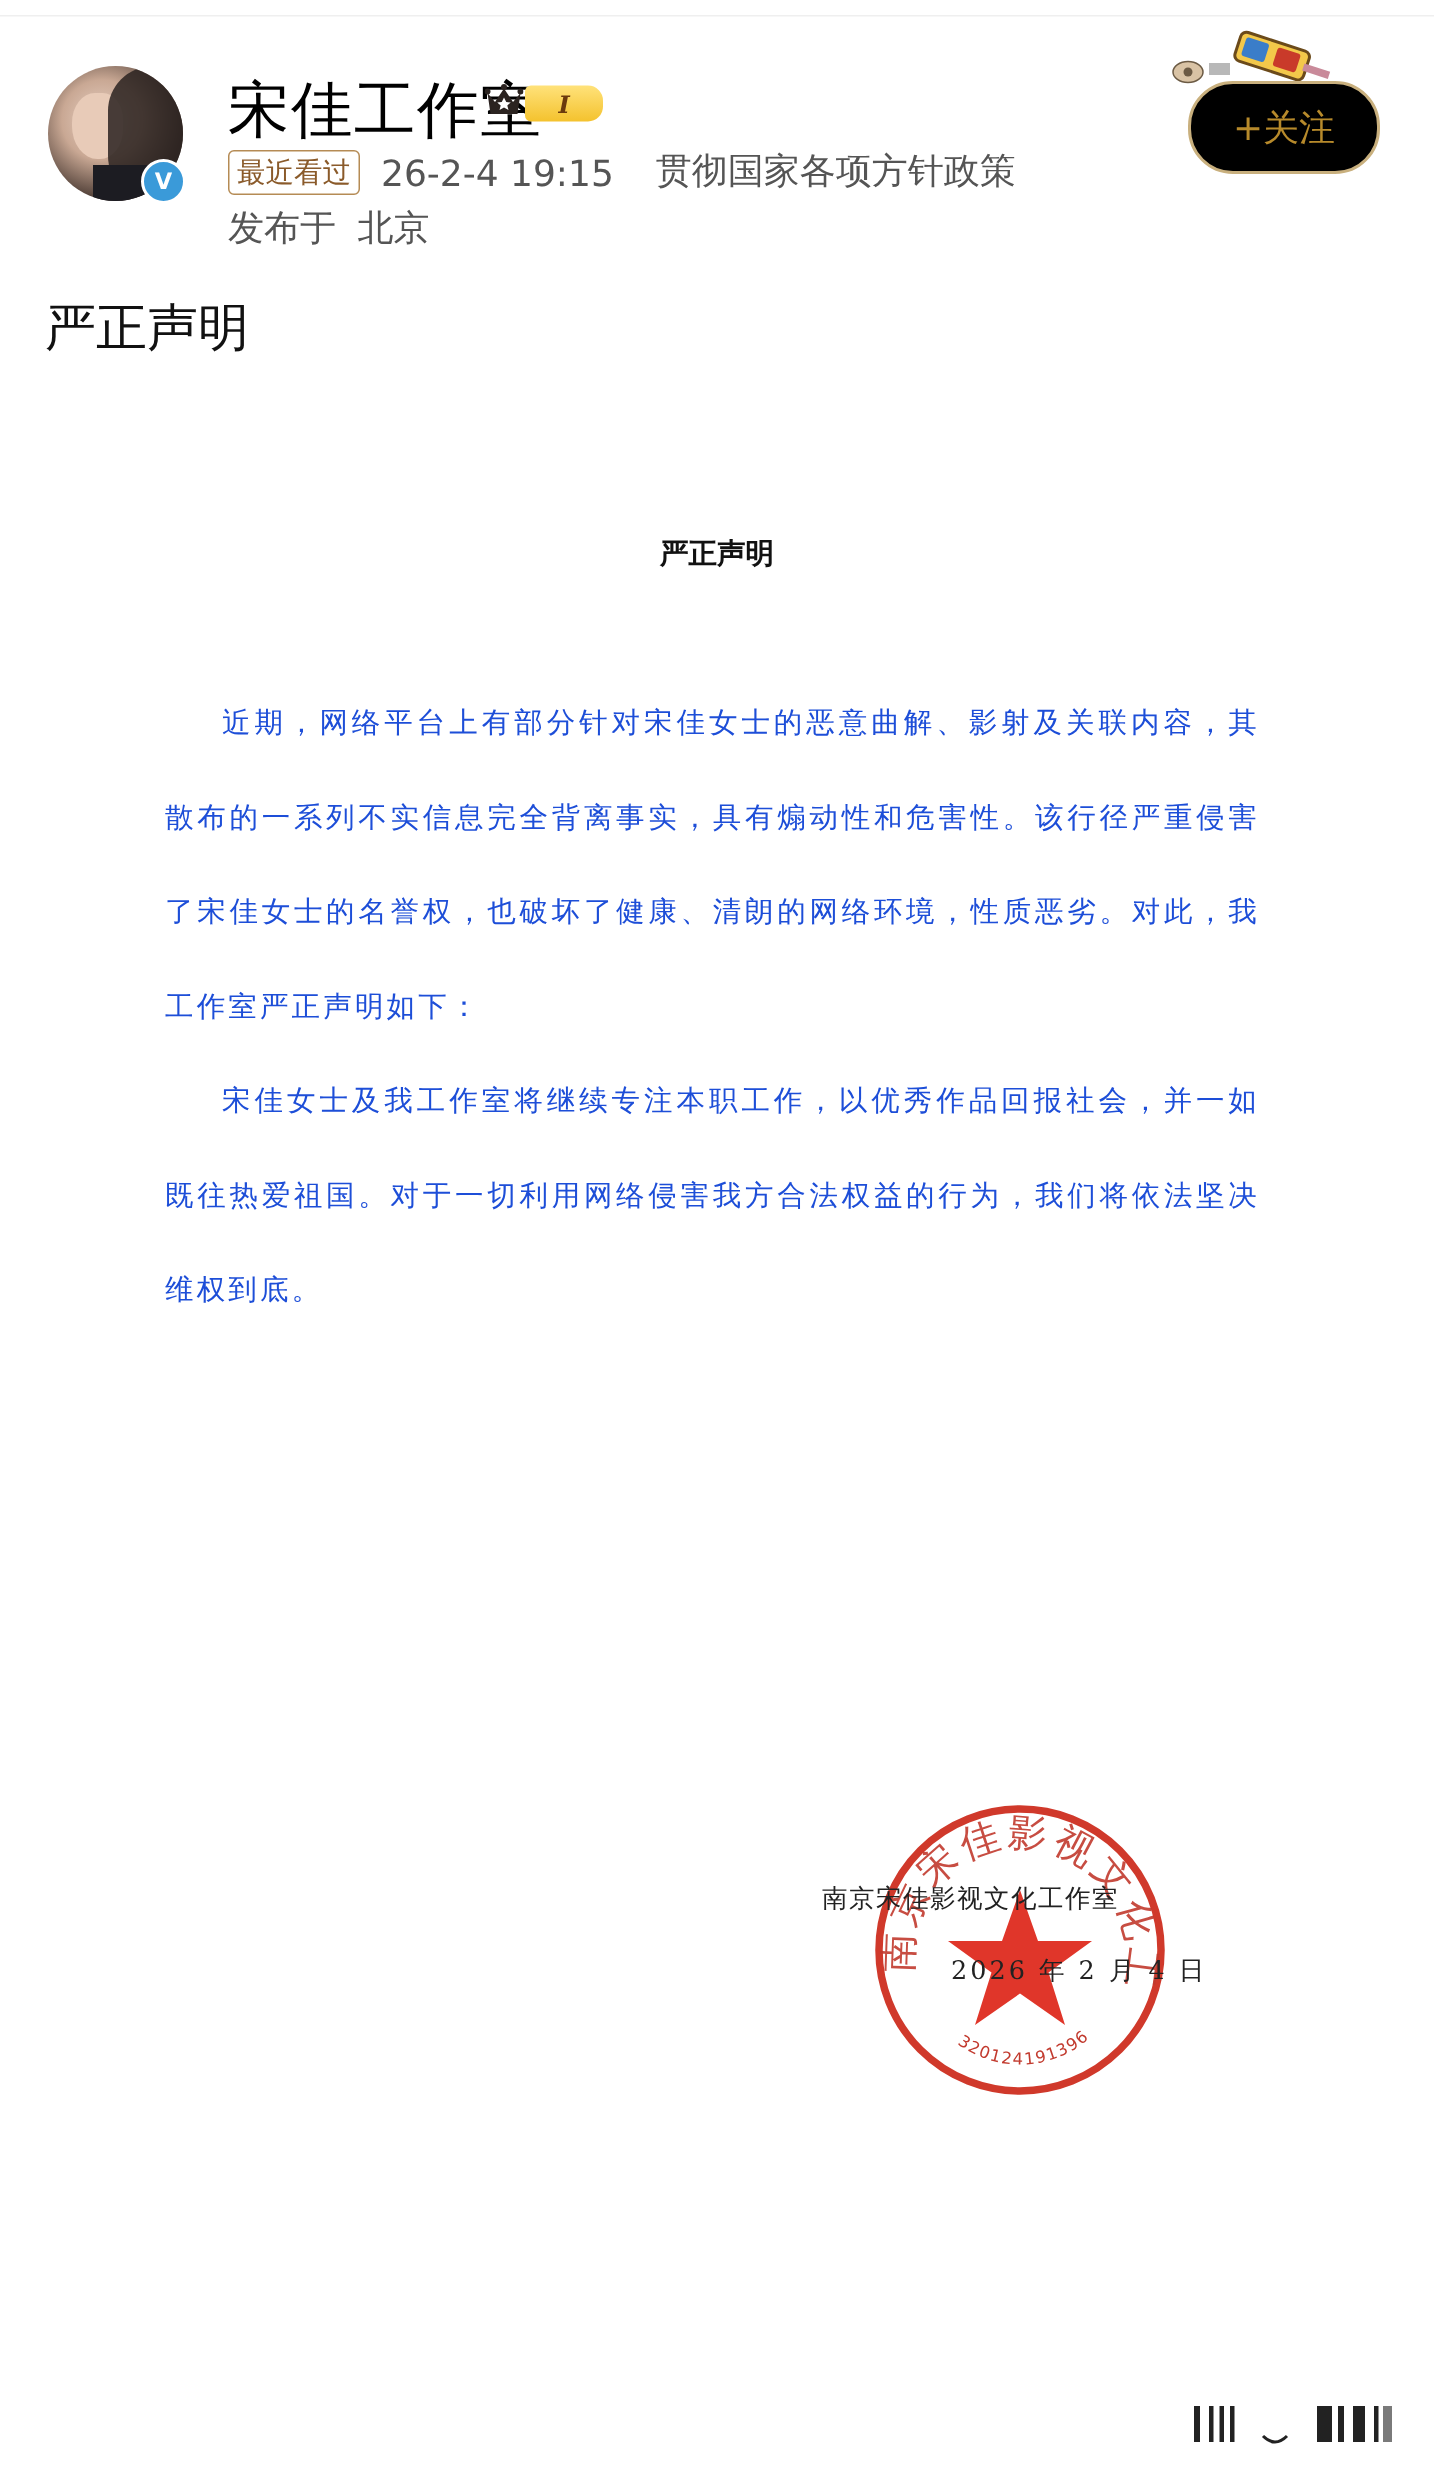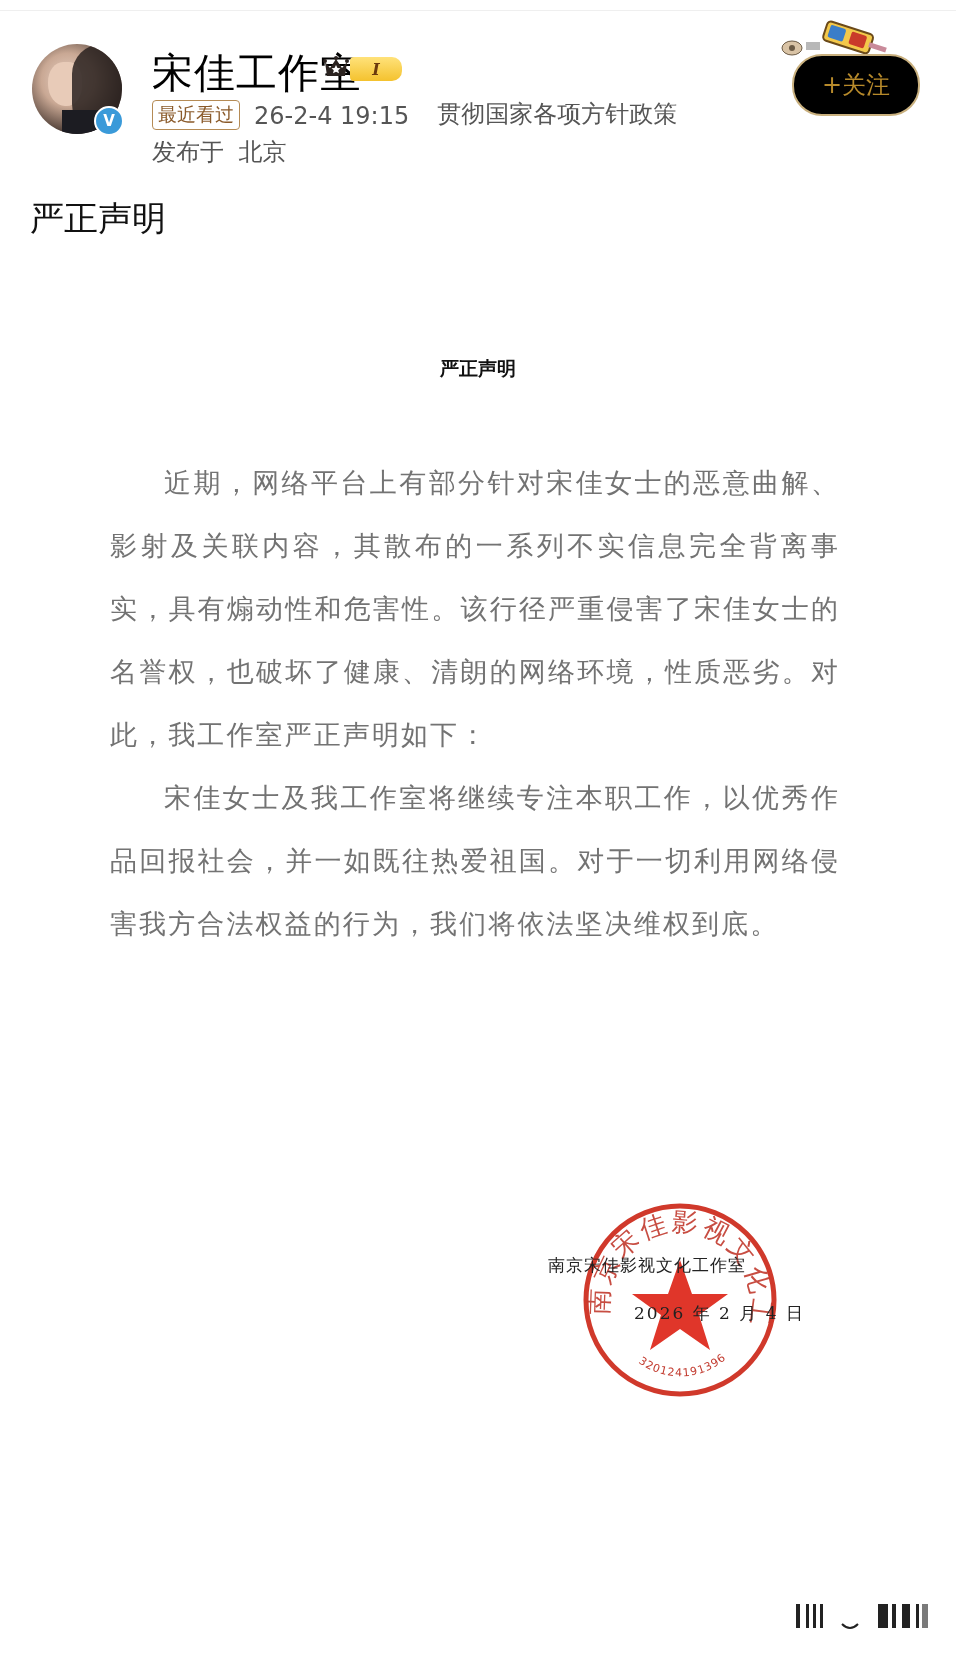--- a/index.html
+++ b/index.html
@@ -36,8 +36,8 @@
   
   .doc-title { position: absolute; left: 0; width: 956px; top: 356px; text-align: center; font-weight: bold; font-size: 19px;
                font-family: "DejaVu Serif", serif; color: #111; }
-  .doc-body { position: absolute; left: 110px; top: 452px; width: 730px; font-family: Liberation Sans, sans-serif; font-size: 27px;
-              color: #737373; line-height: 63px; letter-spacing: 2.1px; }
+  .doc-body { position: absolute; left: 110px; top: 452px; width: 730px; font-family: Liberation Mono, monospace; font-size: 19px;
+              color: #1d4ed8; line-height: 63px; letter-spacing: 2.1px; }
   .doc-body p { margin: 0; text-indent: 2em; text-align: justify; }
 
   .sign { position: absolute; left: 548px; top: 1254px; font-family: "DejaVu Serif", serif; font-size: 17px; color: #222; letter-spacing: 1px; z-index: 3; }

